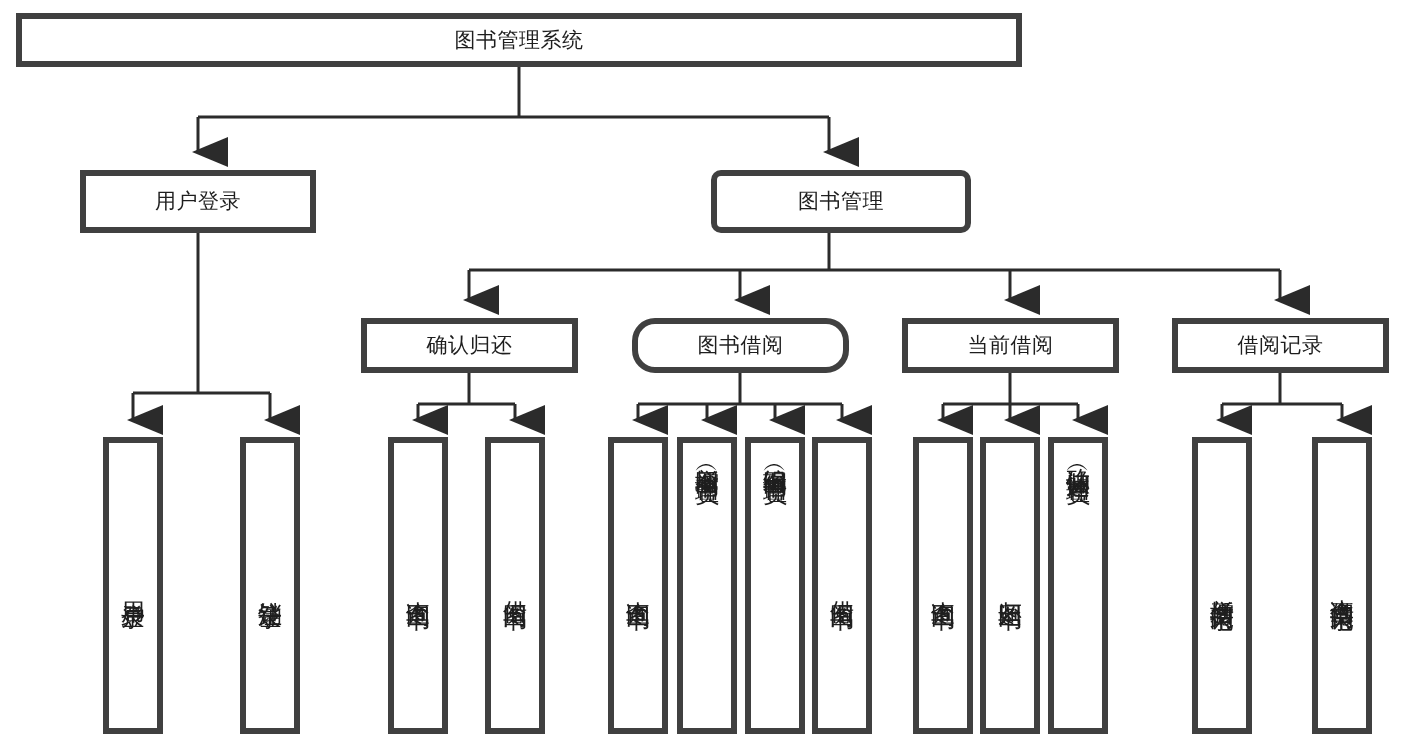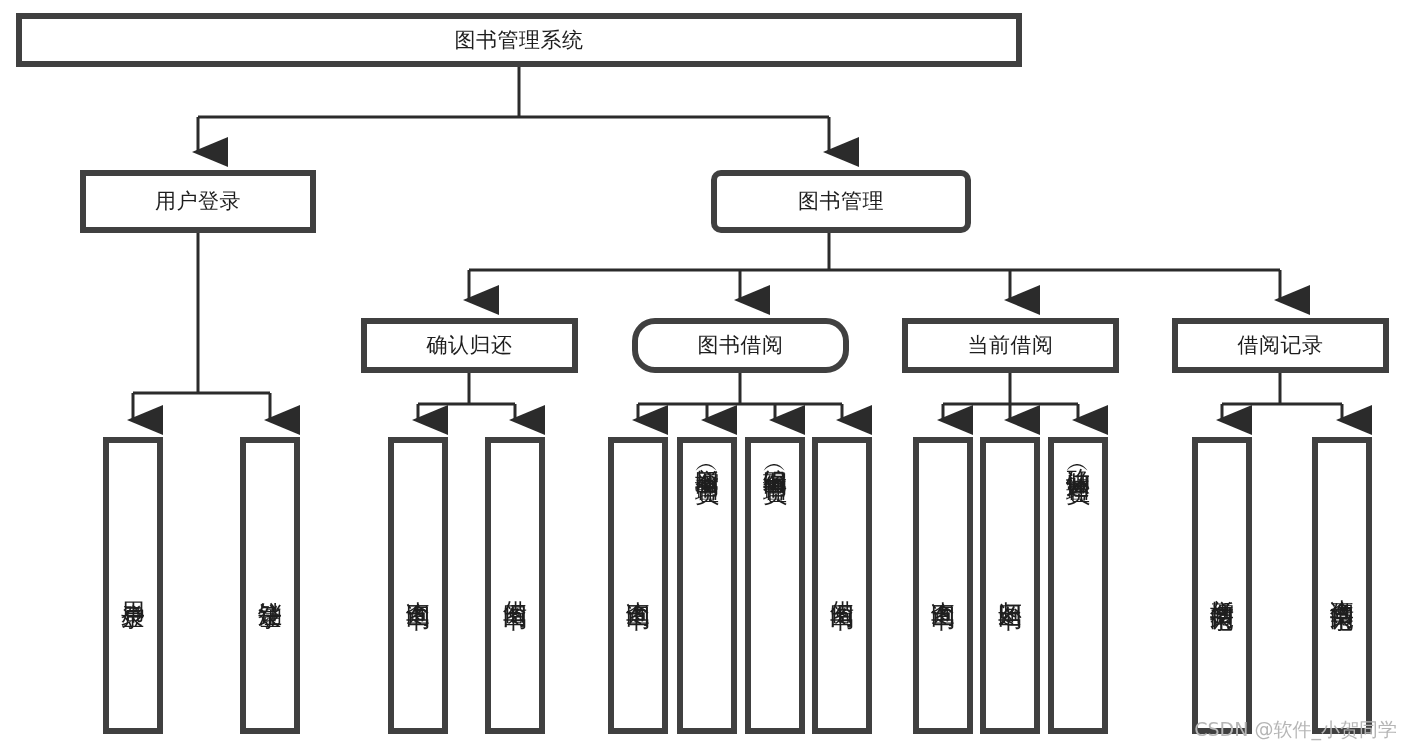--- a/index.html
+++ b/index.html
@@ -201,7 +201,6 @@
     <span class="lbl">查询借阅记录</span>
   </div>
 
-  <div id="watermark">CSDN @软件_小贺同学</div>
 
 </div>
 

